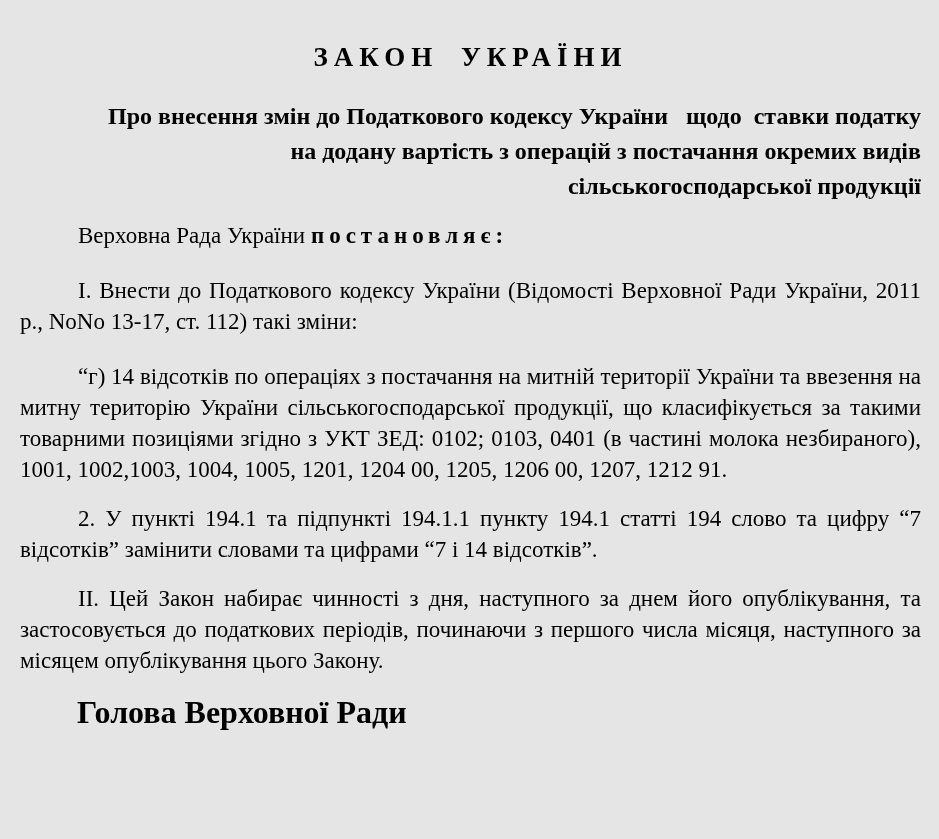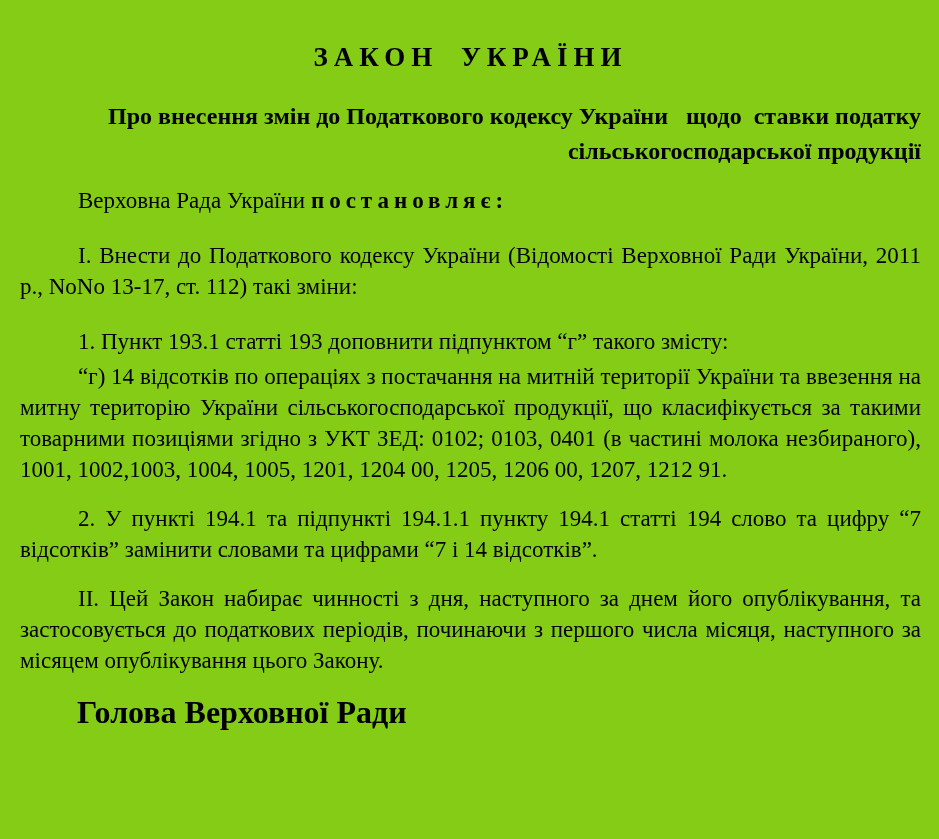--- a/index.html
+++ b/index.html
@@ -8,7 +8,7 @@
     width: 939px;
     height: 839px;
     box-sizing: border-box;
-    background: #84cc16;
+    background: #e5e5e5;
     color: #000000;
     font-family: "Liberation Serif", "DejaVu Serif", serif;
     padding: 42px 18px 0 20px;

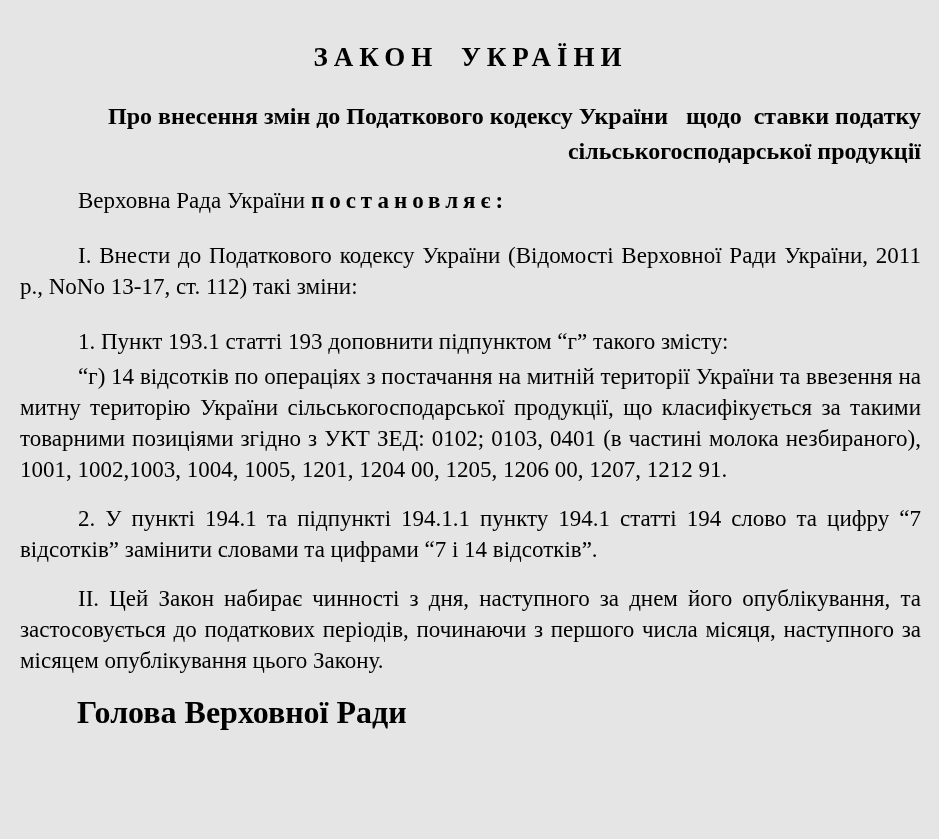--- a/index.html
+++ b/index.html
@@ -68,6 +68,7 @@
 
   <div class="law-subtitle">
     <div class="subtitle-line">Про внесення змін до Податкового кодексу України   щодо  ставки податку</div>
+    <div class="subtitle-line">на додану вартість з операцій з постачання окремих видів</div>
     <div class="subtitle-line">сільськогосподарської продукції</div>
   </div>
 

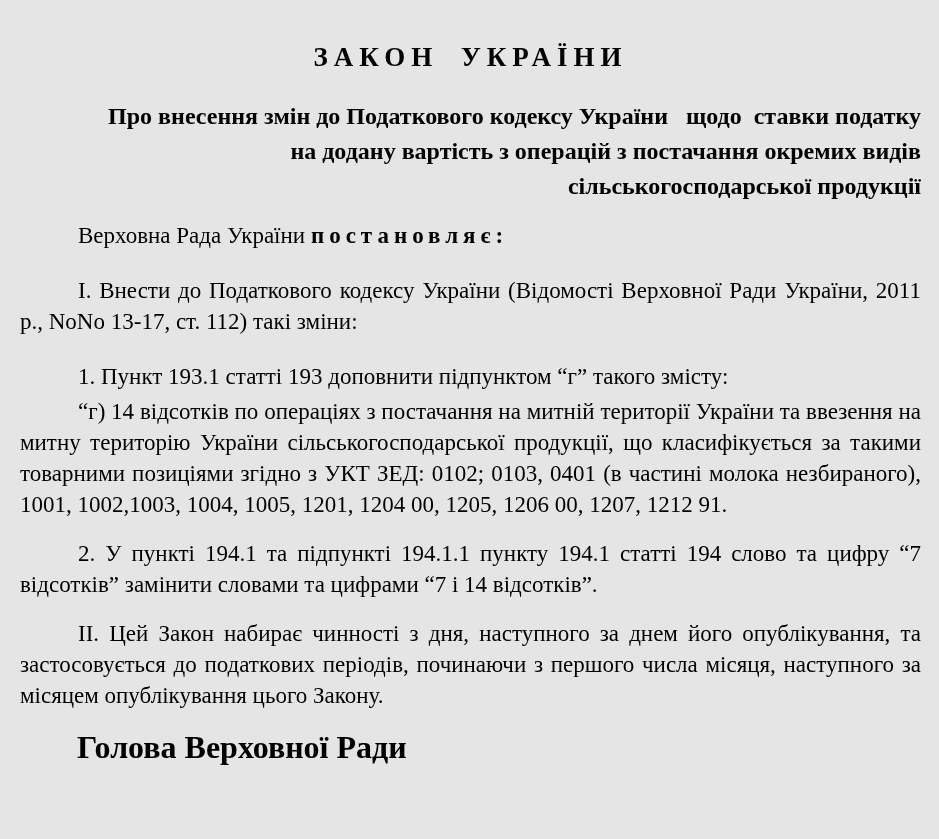--- a/index.html
+++ b/index.html
@@ -78,7 +78,6 @@
 
   <p class="para">I. Внести до Податкового кодексу України (Відомості Верховної Ради України, 2011 р., NoNo 13-17, ст. 112)  такі зміни:</p>
 
-  <p class="para tight">1. Пункт 193.1 статті 193 доповнити підпунктом “г” такого змісту:</p>
 
   <p class="para gap18">“г) 14 відсотків по операціях з постачання на митній території України та ввезення на митну територію України сільськогосподарської продукції, що класифікується за такими товарними позиціями згідно з УКТ ЗЕД: 0102; 0103, 0401 (в частині молока незбираного), 1001, 1002,1003, 1004, 1005, 1201, 1204 00, 1205, 1206 00, 1207, 1212 91.</p>
 

